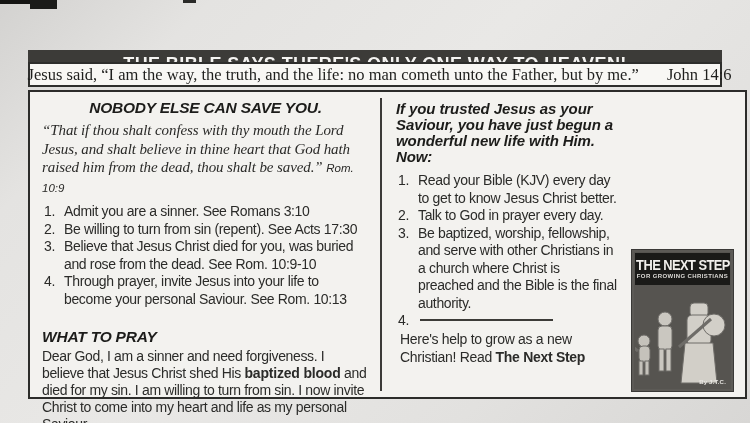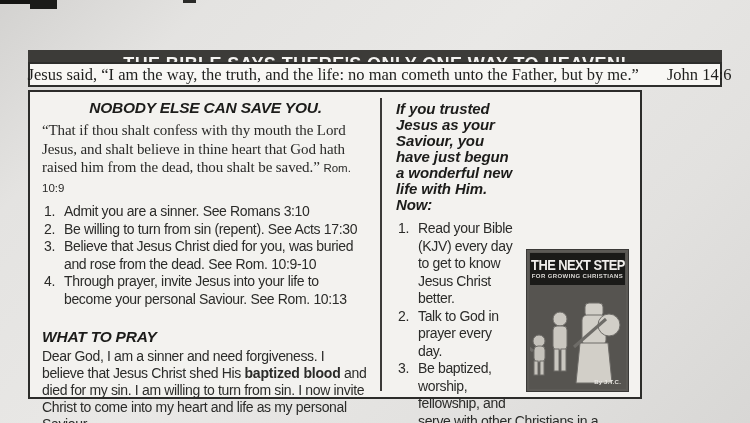--- a/index.html
+++ b/index.html
@@ -43,7 +43,7 @@
 
   
   .main-box{
-    position:absolute;left:28px;top:90px;width:614px;height:309px;
+    position:absolute;left:28px;top:90px;width:719px;height:309px;
     background:#f3f2ef;border:2px solid #2c2c2a;box-sizing:border-box;
   }
   .divider{

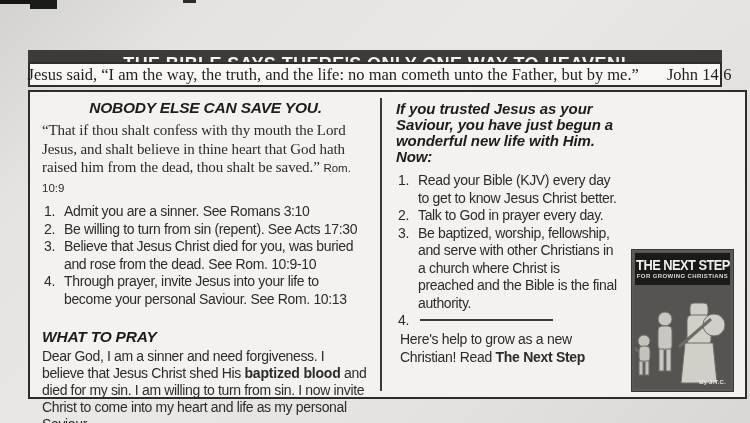--- a/index.html
+++ b/index.html
@@ -60,7 +60,7 @@
   }
   .scripture{
     font-family:"Liberation Serif",serif;font-size:15px;line-height:18.5px;
-    color:#2a2a28;letter-spacing:-.1px;margin-bottom:6px;
+    color:#2a2a28;letter-spacing:-.1px;margin-bottom:6px;font-style:italic;
   }
   .scripture .sref{
     font-family:"Liberation Sans",sans-serif;font-size:11.5px;letter-spacing:0;

